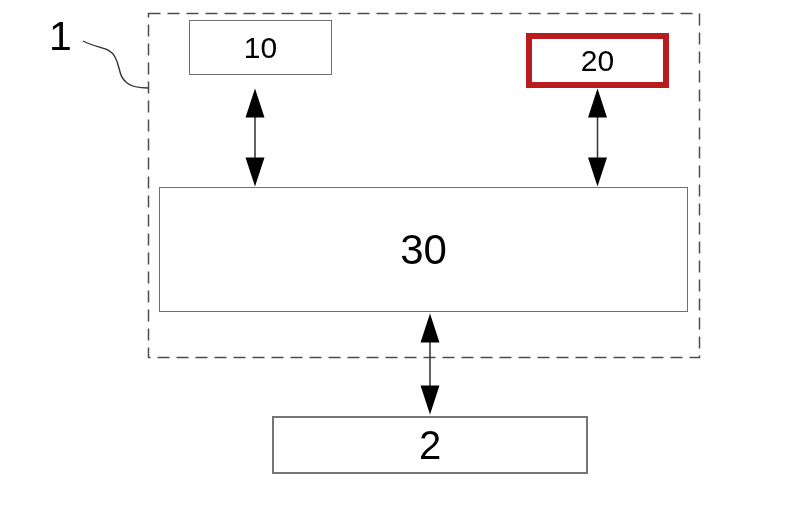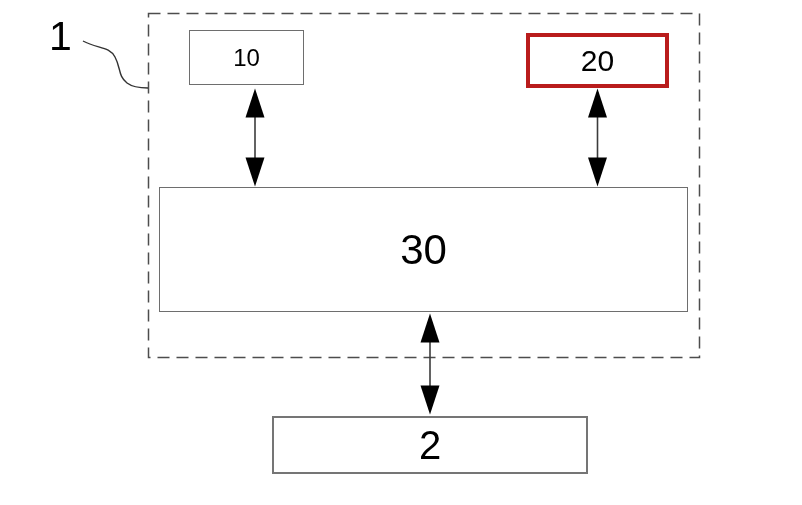--- a/index.html
+++ b/index.html
@@ -36,9 +36,9 @@
     line-height: 1;
   }
   .block-10 {
-    left: 189px; top: 30px; width: 115px; height: 55px;
+    left: 189px; top: 20px; width: 143px; height: 55px;
     border: 1px solid #6e6e6e;
-    font-size: 24px;
+    font-size: 30px;
   }
   .block-20 {
     left: 526px; top: 33px; width: 143px; height: 55px;

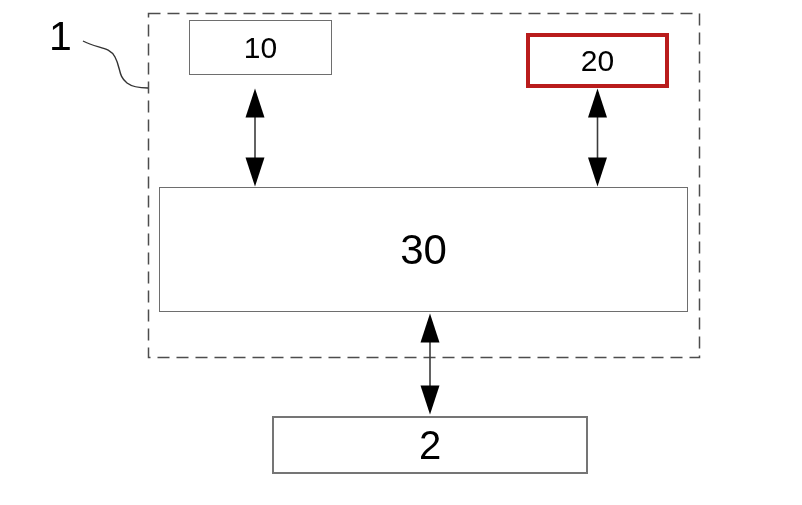--- a/index.html
+++ b/index.html
@@ -42,7 +42,7 @@
   }
   .block-20 {
     left: 526px; top: 33px; width: 143px; height: 55px;
-    border: 4px solid #b91c1c;
+    border: 6px solid #b91c1c;
     font-size: 30px;
   }
   .block-30 {

